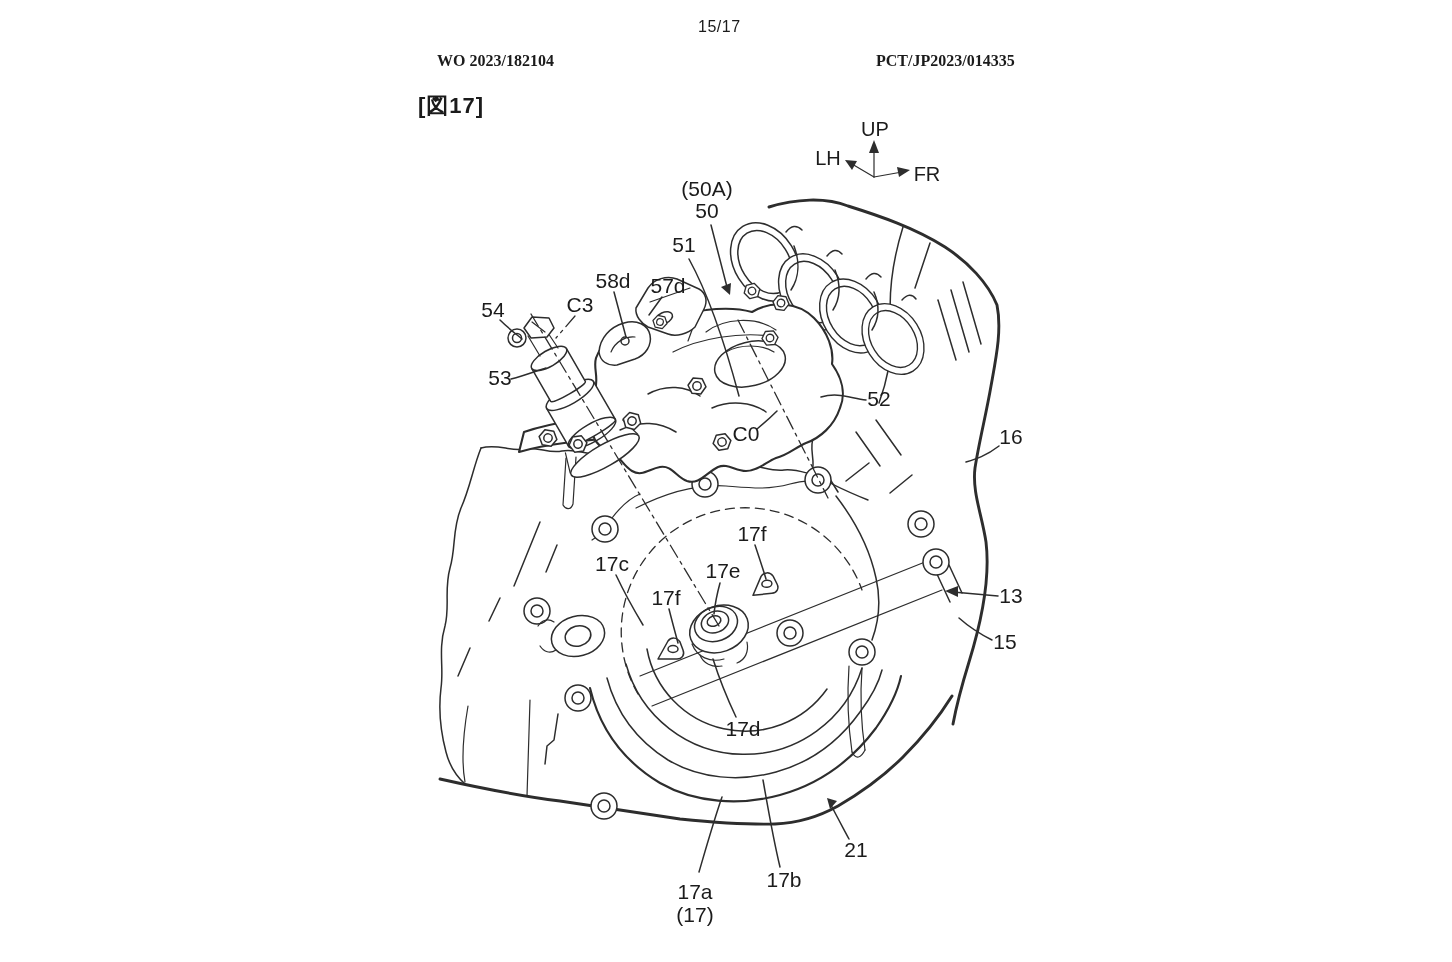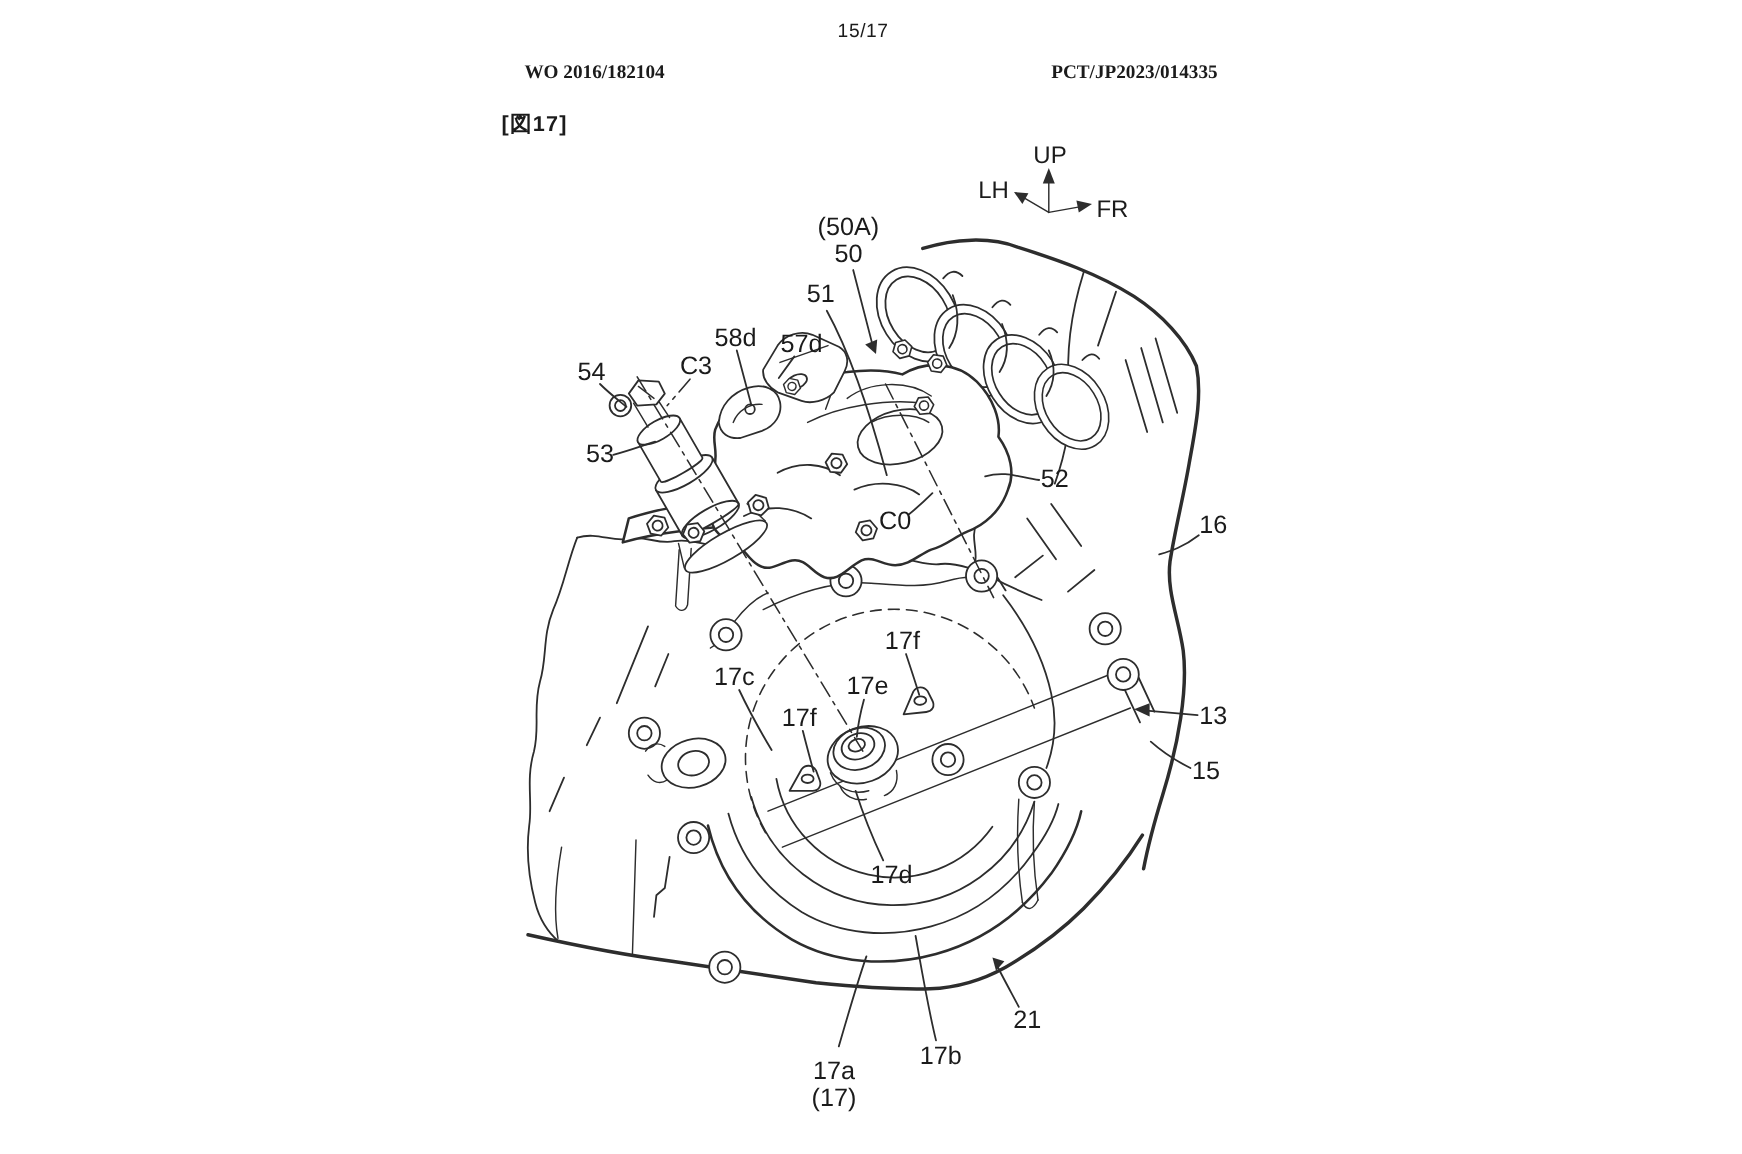--- a/index.html
+++ b/index.html
@@ -34,7 +34,7 @@
 <div class="page">
 
   <div class="hdr hdr-page">15/17</div>
-  <div class="hdr hdr-pub left">WO 2016/182104</div>
+  <div class="hdr hdr-pub left">WO 2023/182104</div>
   <div class="hdr hdr-pub right">PCT/JP2023/014335</div>
   <div class="hdr hdr-fig">[図17]</div>
 

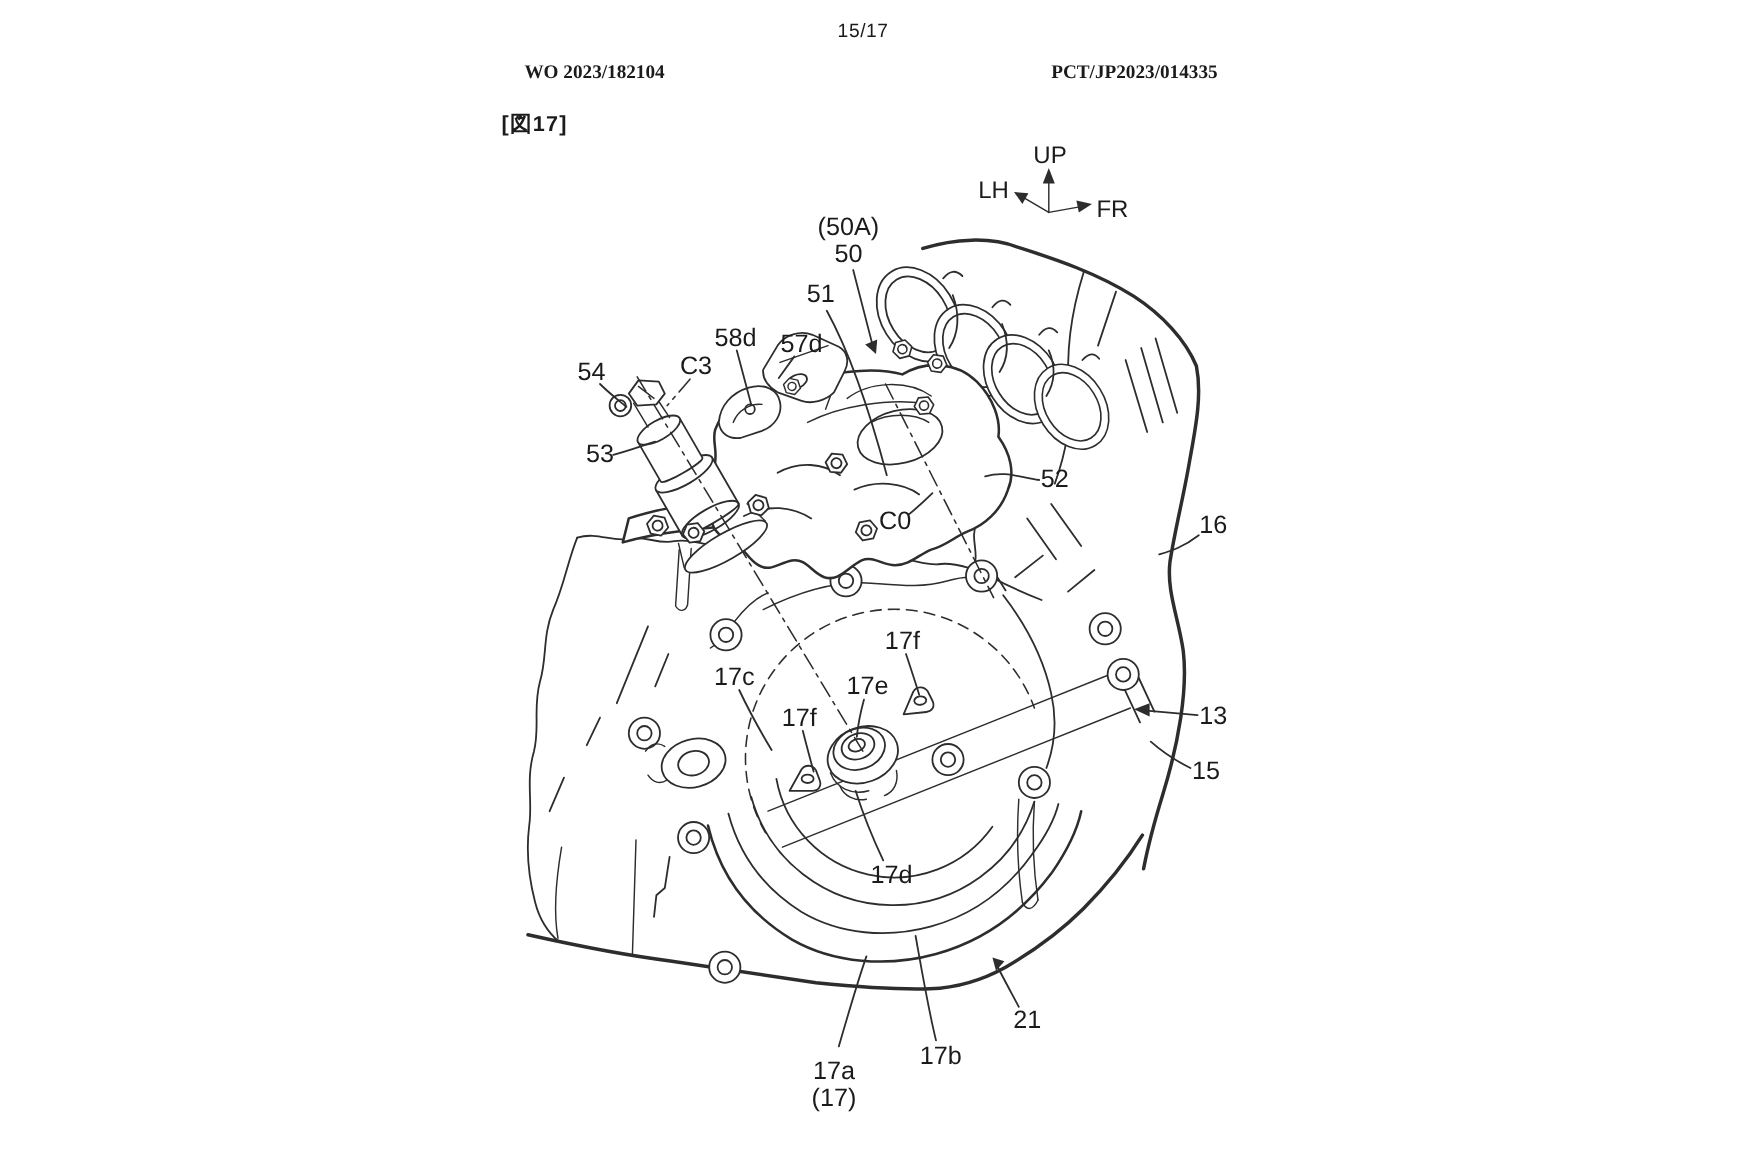--- a/index.html
+++ b/index.html
@@ -12,7 +12,7 @@
   .hdr-pub{font-family:"Liberation Serif",serif;font-weight:bold;font-size:16px;}
   .hdr-pub.left{left:437px;top:52px;}
   .hdr-pub.right{left:876px;top:52px;}
-  .hdr-fig{left:418px;top:91px;font-weight:bold;font-size:18px;letter-spacing:1px;}
+  .hdr-fig{left:418px;top:91px;font-weight:bold;font-size:22px;letter-spacing:1px;}
   svg{position:absolute;left:0;top:0;}
   svg path,svg circle,svg ellipse,svg line,svg polyline,svg polygon{
     fill:none;stroke:#2d2d2d;stroke-width:1.5;stroke-linecap:round;stroke-linejoin:round;

